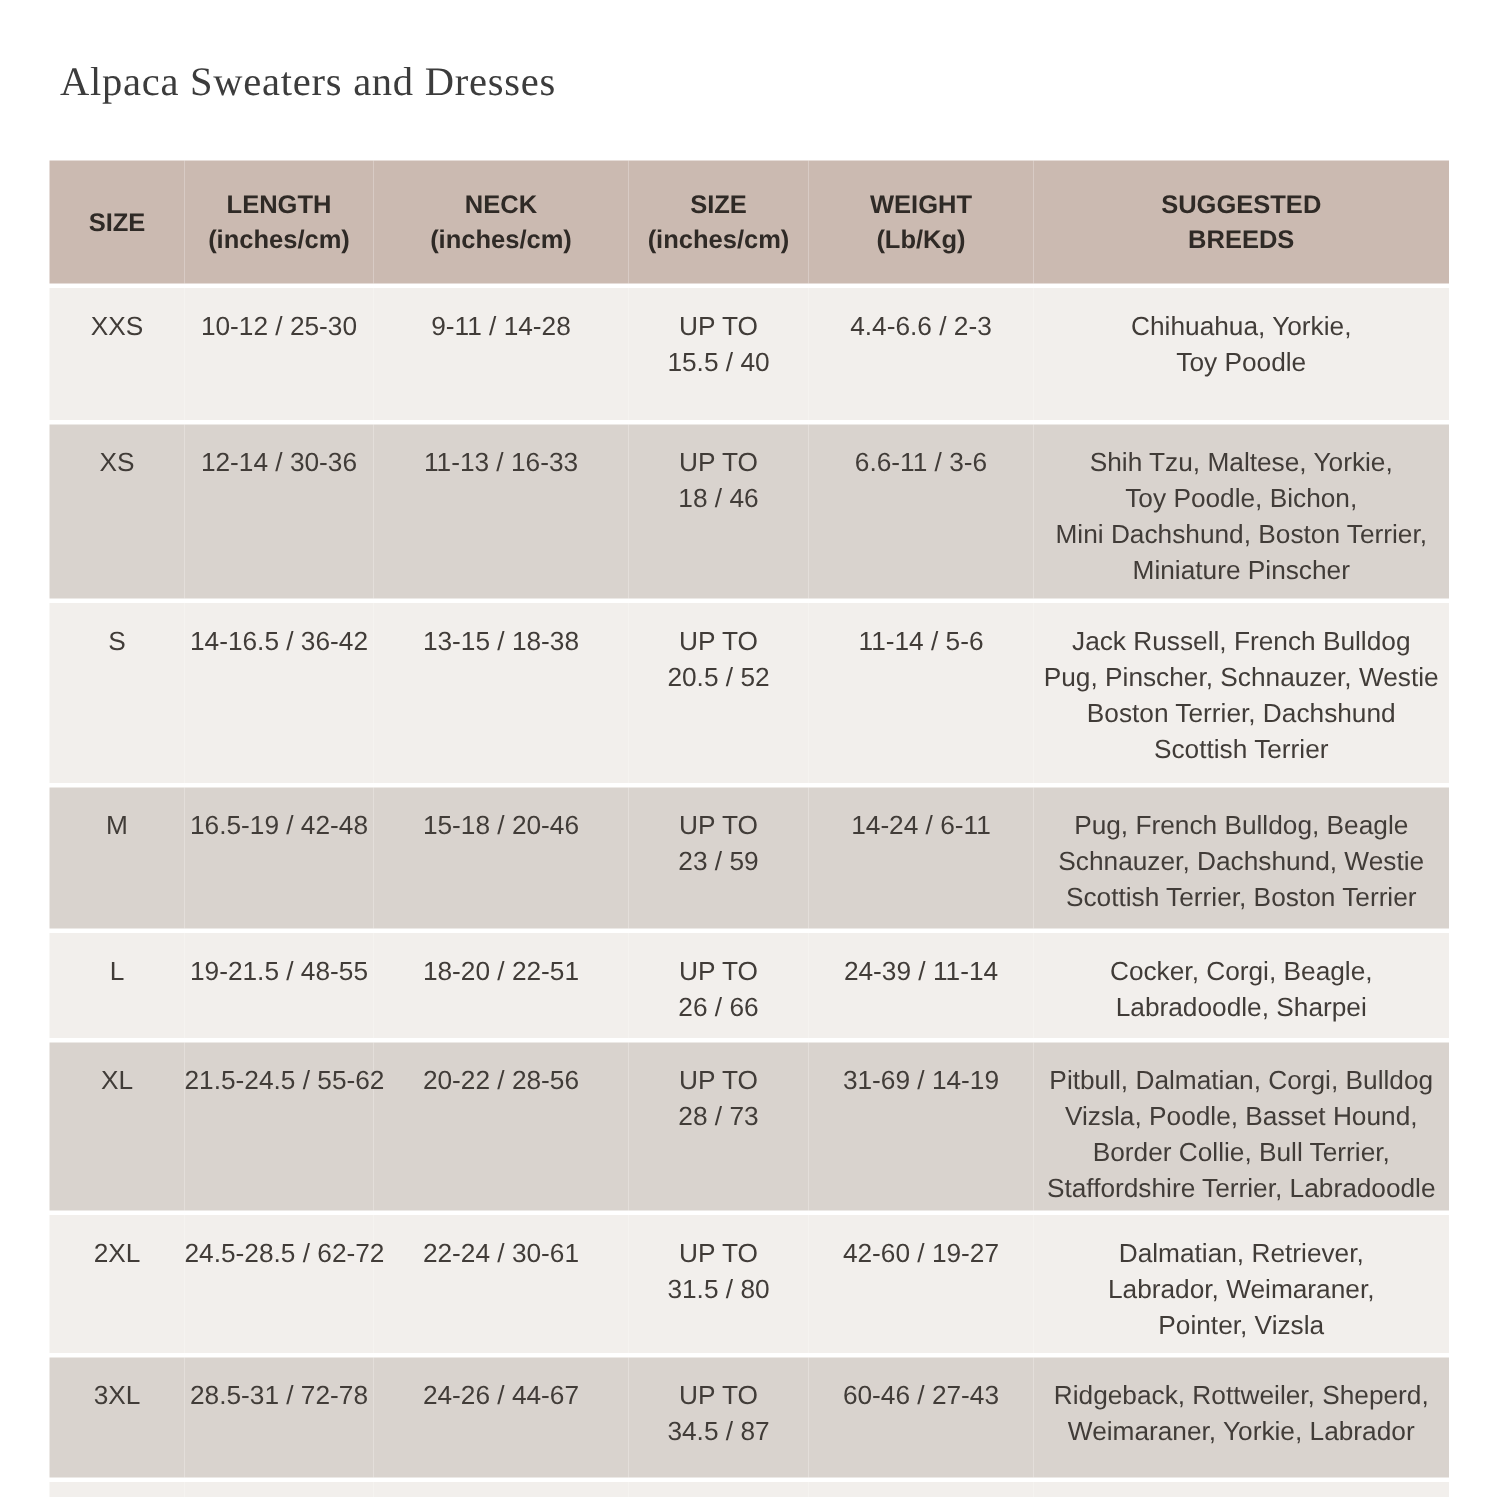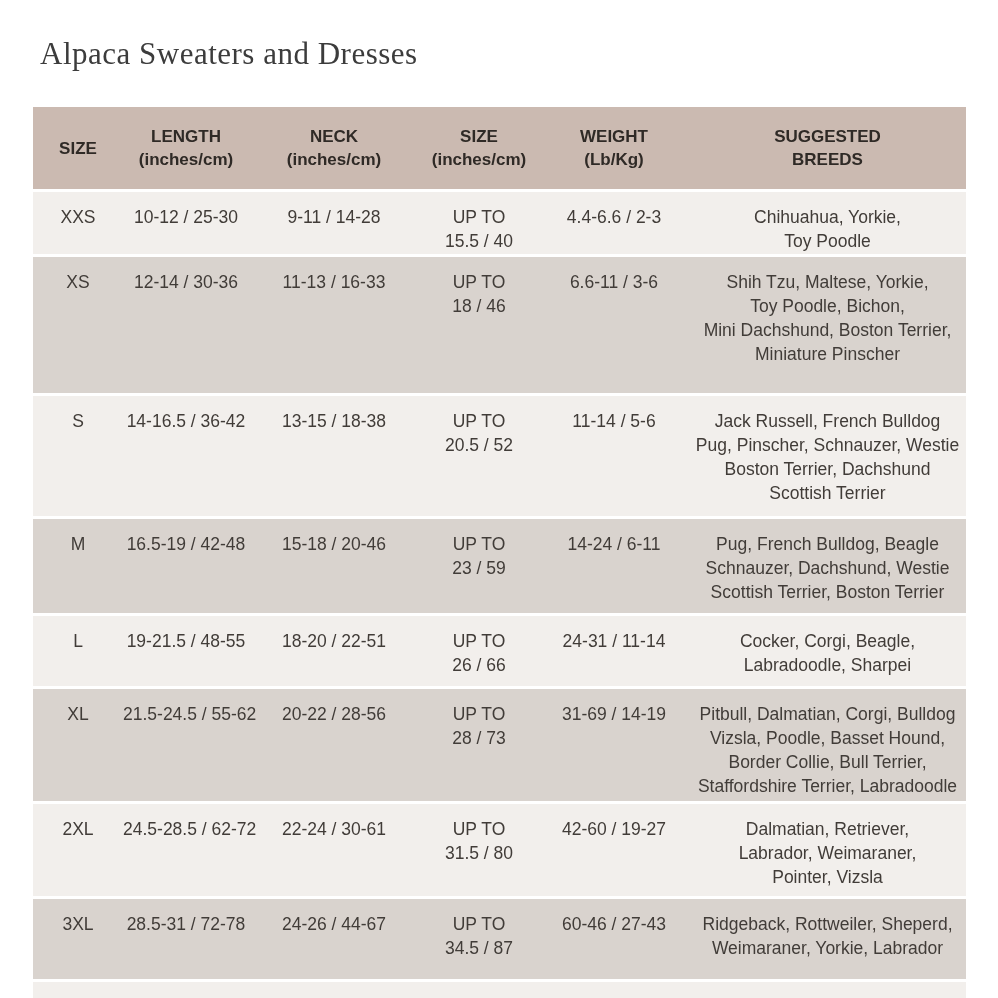--- a/index.html
+++ b/index.html
@@ -14,7 +14,7 @@
   .page-title {
     font-family: "Liberation Serif", serif;
     font-weight: 400;
-    font-size: 31px;
+    font-size: 27px;
     line-height: 36px;
     color: #3c3c3c;
     letter-spacing: 0.5px;

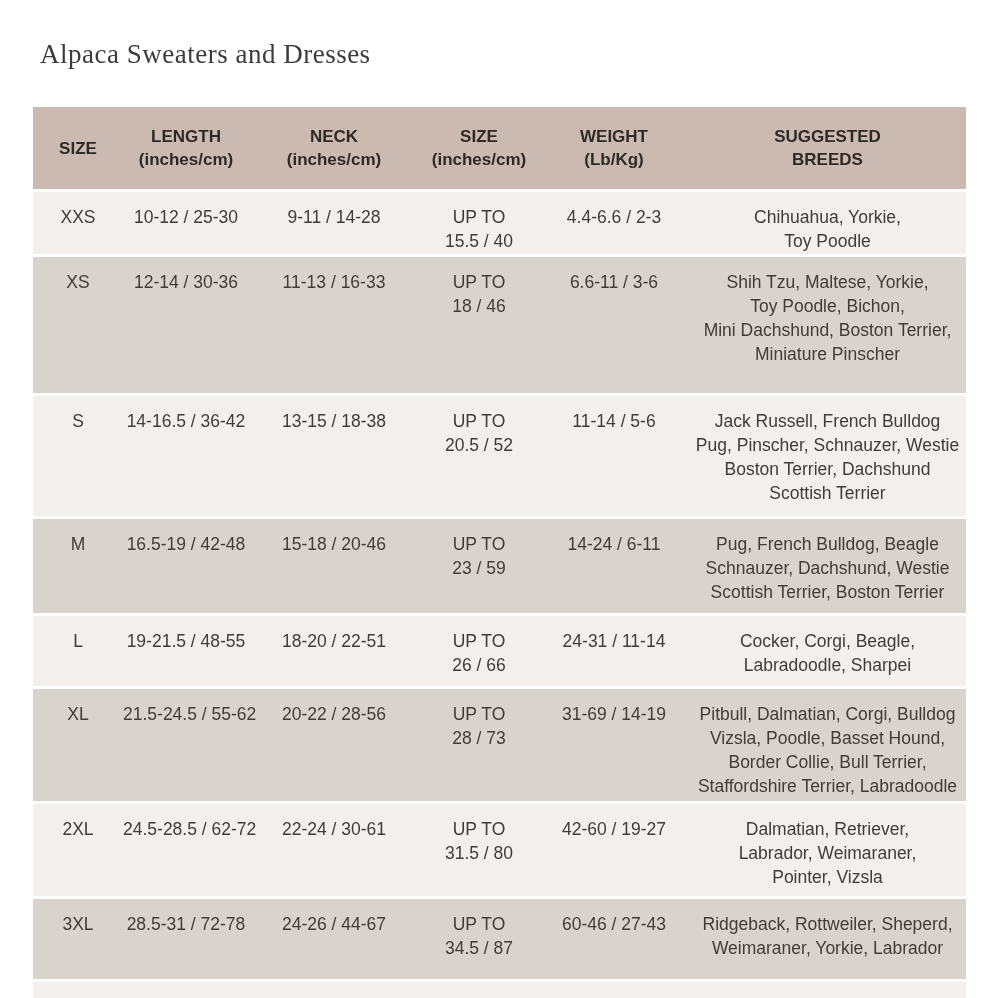--- a/index.html
+++ b/index.html
@@ -59,7 +59,7 @@
   tbody tr:nth-child(odd) td  { background: #f2efec; }
   tbody tr:nth-child(even) td { background: #d9d3ce; }
 
-  tr.r0 { height: 62px; }
+  tr.r0 { height: 88px; }
   tr.r1 { height: 136px; }
   tr.r2 { height: 120px; }
   tr.r3 { height: 94px; }

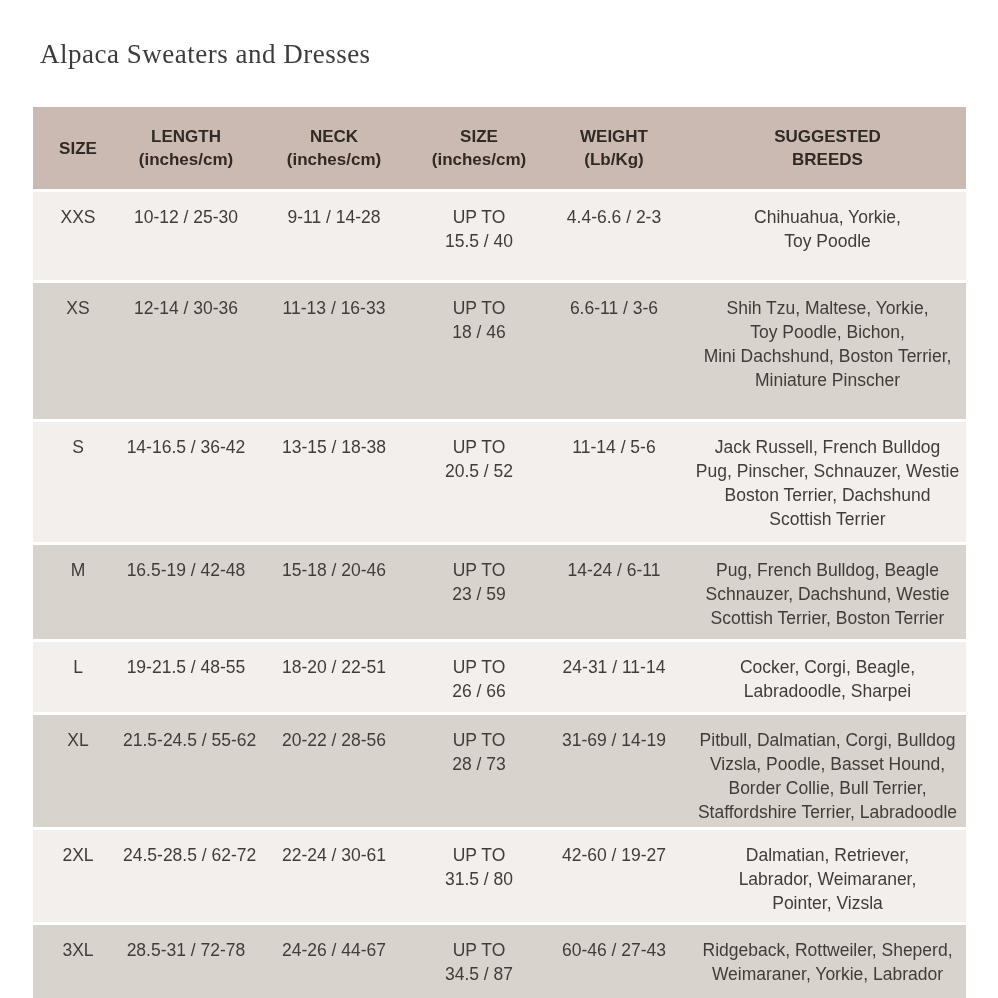--- a/index.html
+++ b/index.html
@@ -60,7 +60,7 @@
   tbody tr:nth-child(even) td { background: #d9d3ce; }
 
   tr.r0 { height: 88px; }
-  tr.r1 { height: 136px; }
+  tr.r1 { height: 116px; }
   tr.r2 { height: 120px; }
   tr.r3 { height: 94px; }
   tr.r4 { height: 70px; }

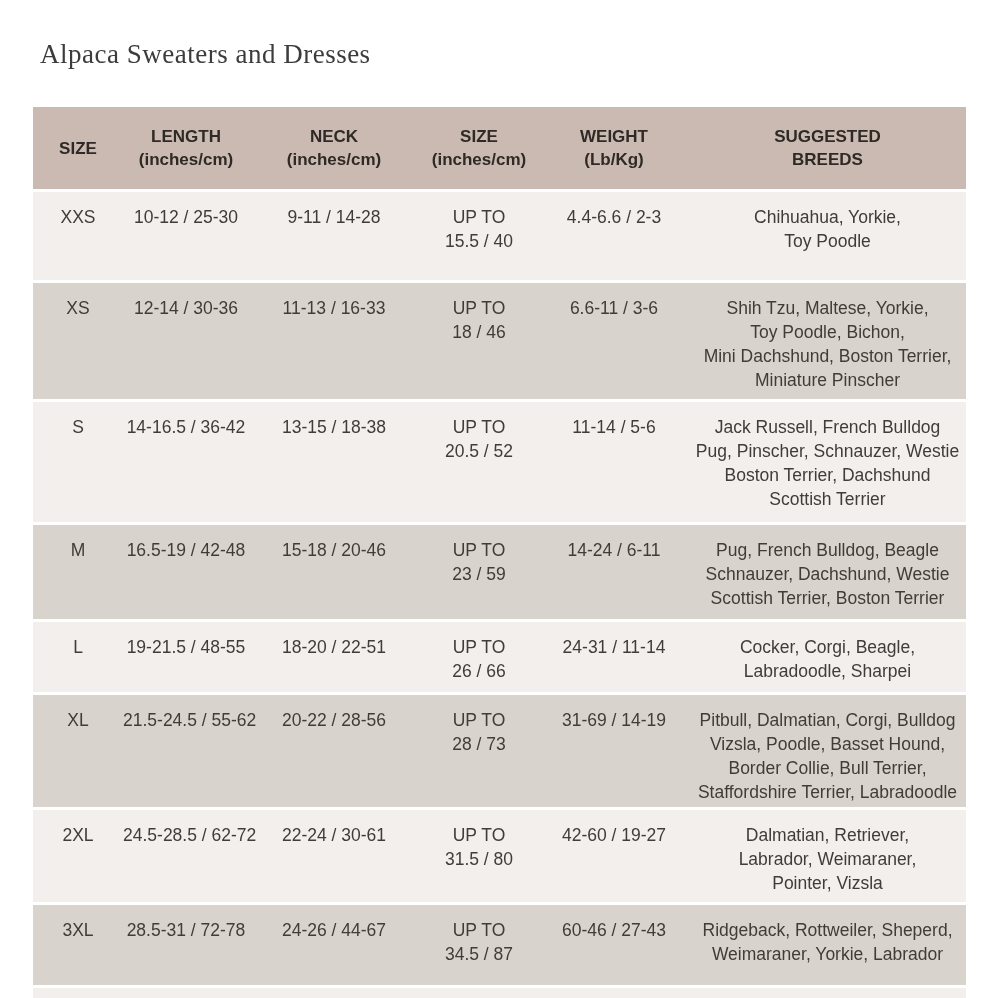--- a/index.html
+++ b/index.html
@@ -150,7 +150,7 @@
       <td>18-20 / 22-51</td>
       <td>UP TO
 26 / 66</td>
-      <td>24-31 / 11-14</td>
+      <td>24-39 / 11-14</td>
       <td>Cocker, Corgi, Beagle,
 Labradoodle, Sharpei</td>
     </tr>

